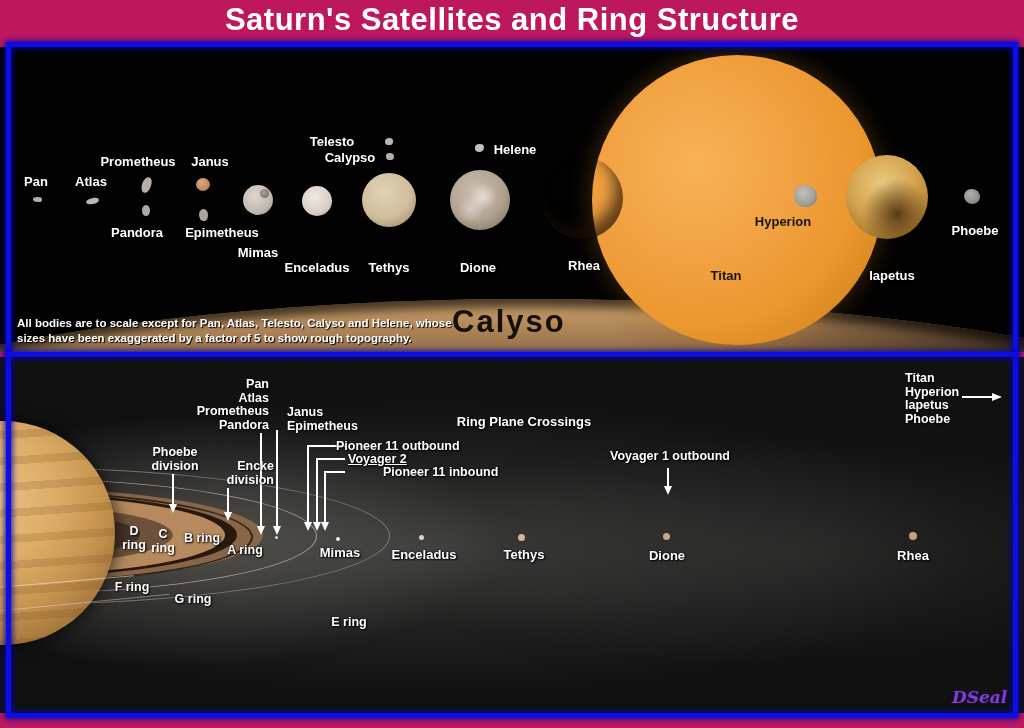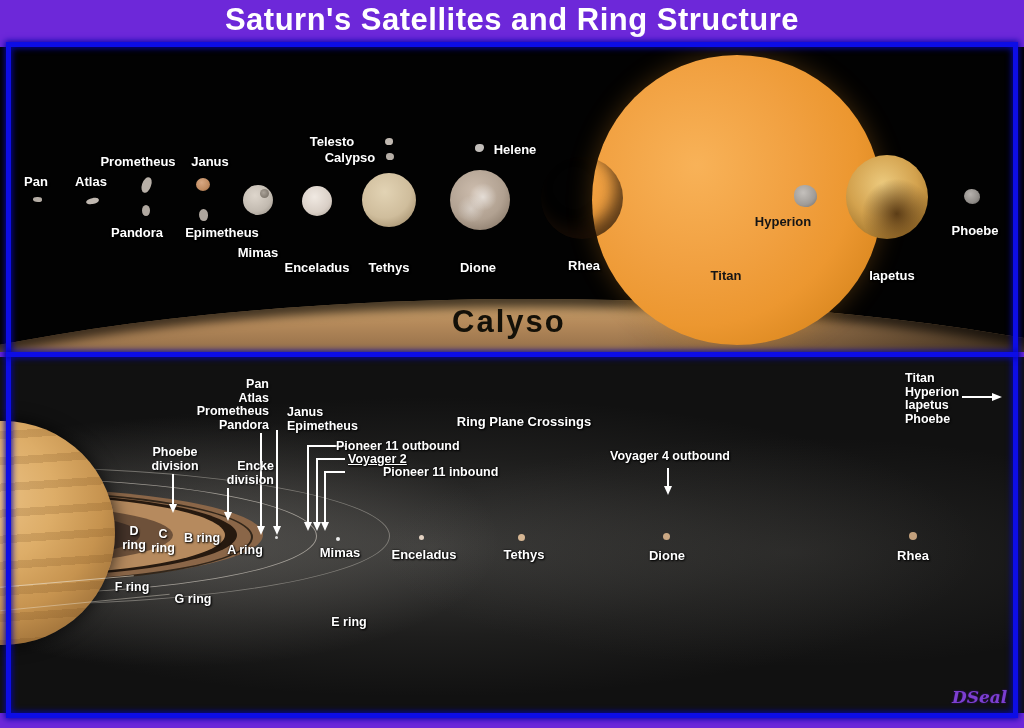--- a/index.html
+++ b/index.html
@@ -3,7 +3,7 @@
 <meta charset="utf-8">
 <style>
   html,body{margin:0;padding:0;background:#000;}
-  #stage{position:relative;width:1024px;height:728px;background:#6d28d9;overflow:hidden;
+  #stage{position:relative;width:1024px;height:728px;background:#be185d;overflow:hidden;
          font-family:"Liberation Sans",sans-serif;}
   
   #title{position:absolute;top:2px;left:0;width:1024px;text-align:center;

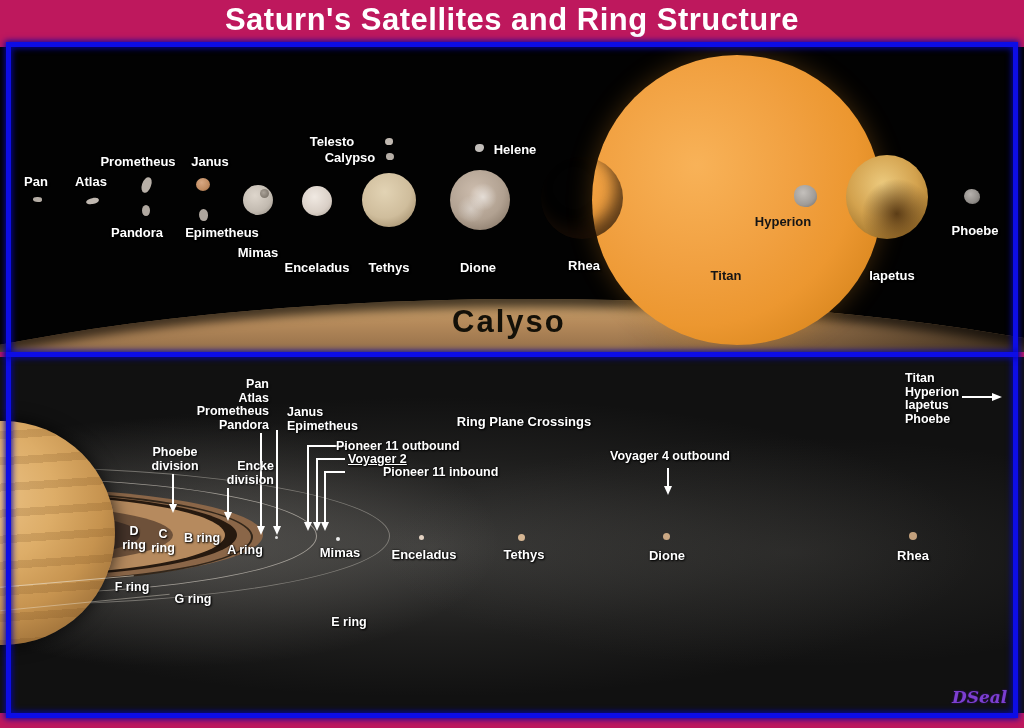--- a/index.html
+++ b/index.html
@@ -131,6 +131,10 @@
     <div class="lbl ctr" style="left:975px;top:177px;">Phoebe</div>
 
     <div id="saturn-word">Calyso</div>
+    <div id="disclaimer">
+      <div>All bodies are to scale except for Pan, Atlas, Telesto, Calyso and Helene, whose</div>
+      <div>sizes have been exaggerated by a factor of 5 to show rough topography.</div>
+    </div>
   </div>
 
   <div class="panel" id="p2">

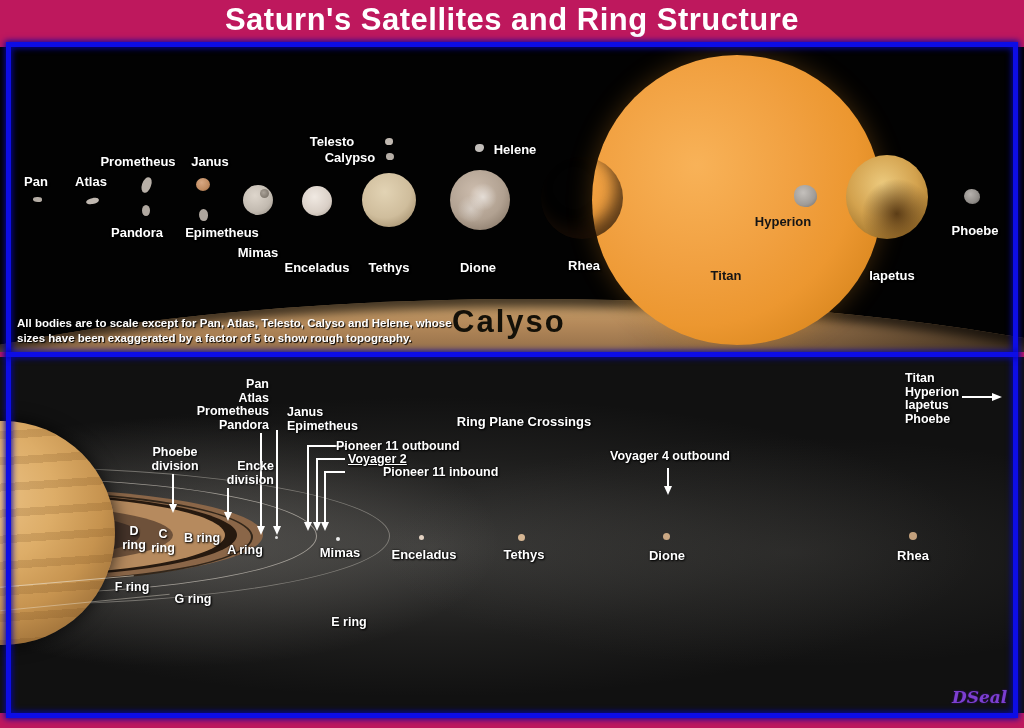--- a/index.html
+++ b/index.html
@@ -211,7 +211,7 @@
     <div class="lbl sm" style="left:348px;top:96px;text-decoration:underline;">Voyager 2</div>
     <div class="lbl sm" style="left:348px;top:109px;padding-left:35px;">Pioneer 11 inbound</div>
     <div class="lbl ctr" style="left:524px;top:58px;">Ring Plane Crossings</div>
-    <div class="lbl ctr sm" style="left:670px;top:93px;">Voyager 4 outbound</div>
+    <div class="lbl ctr sm" style="left:670px;top:93px;">Voyager 1 outbound</div>
     <div class="stack" style="position:absolute;left:905px;top:15px;">
       <div>Titan</div>
       <div>Hyperion</div>

